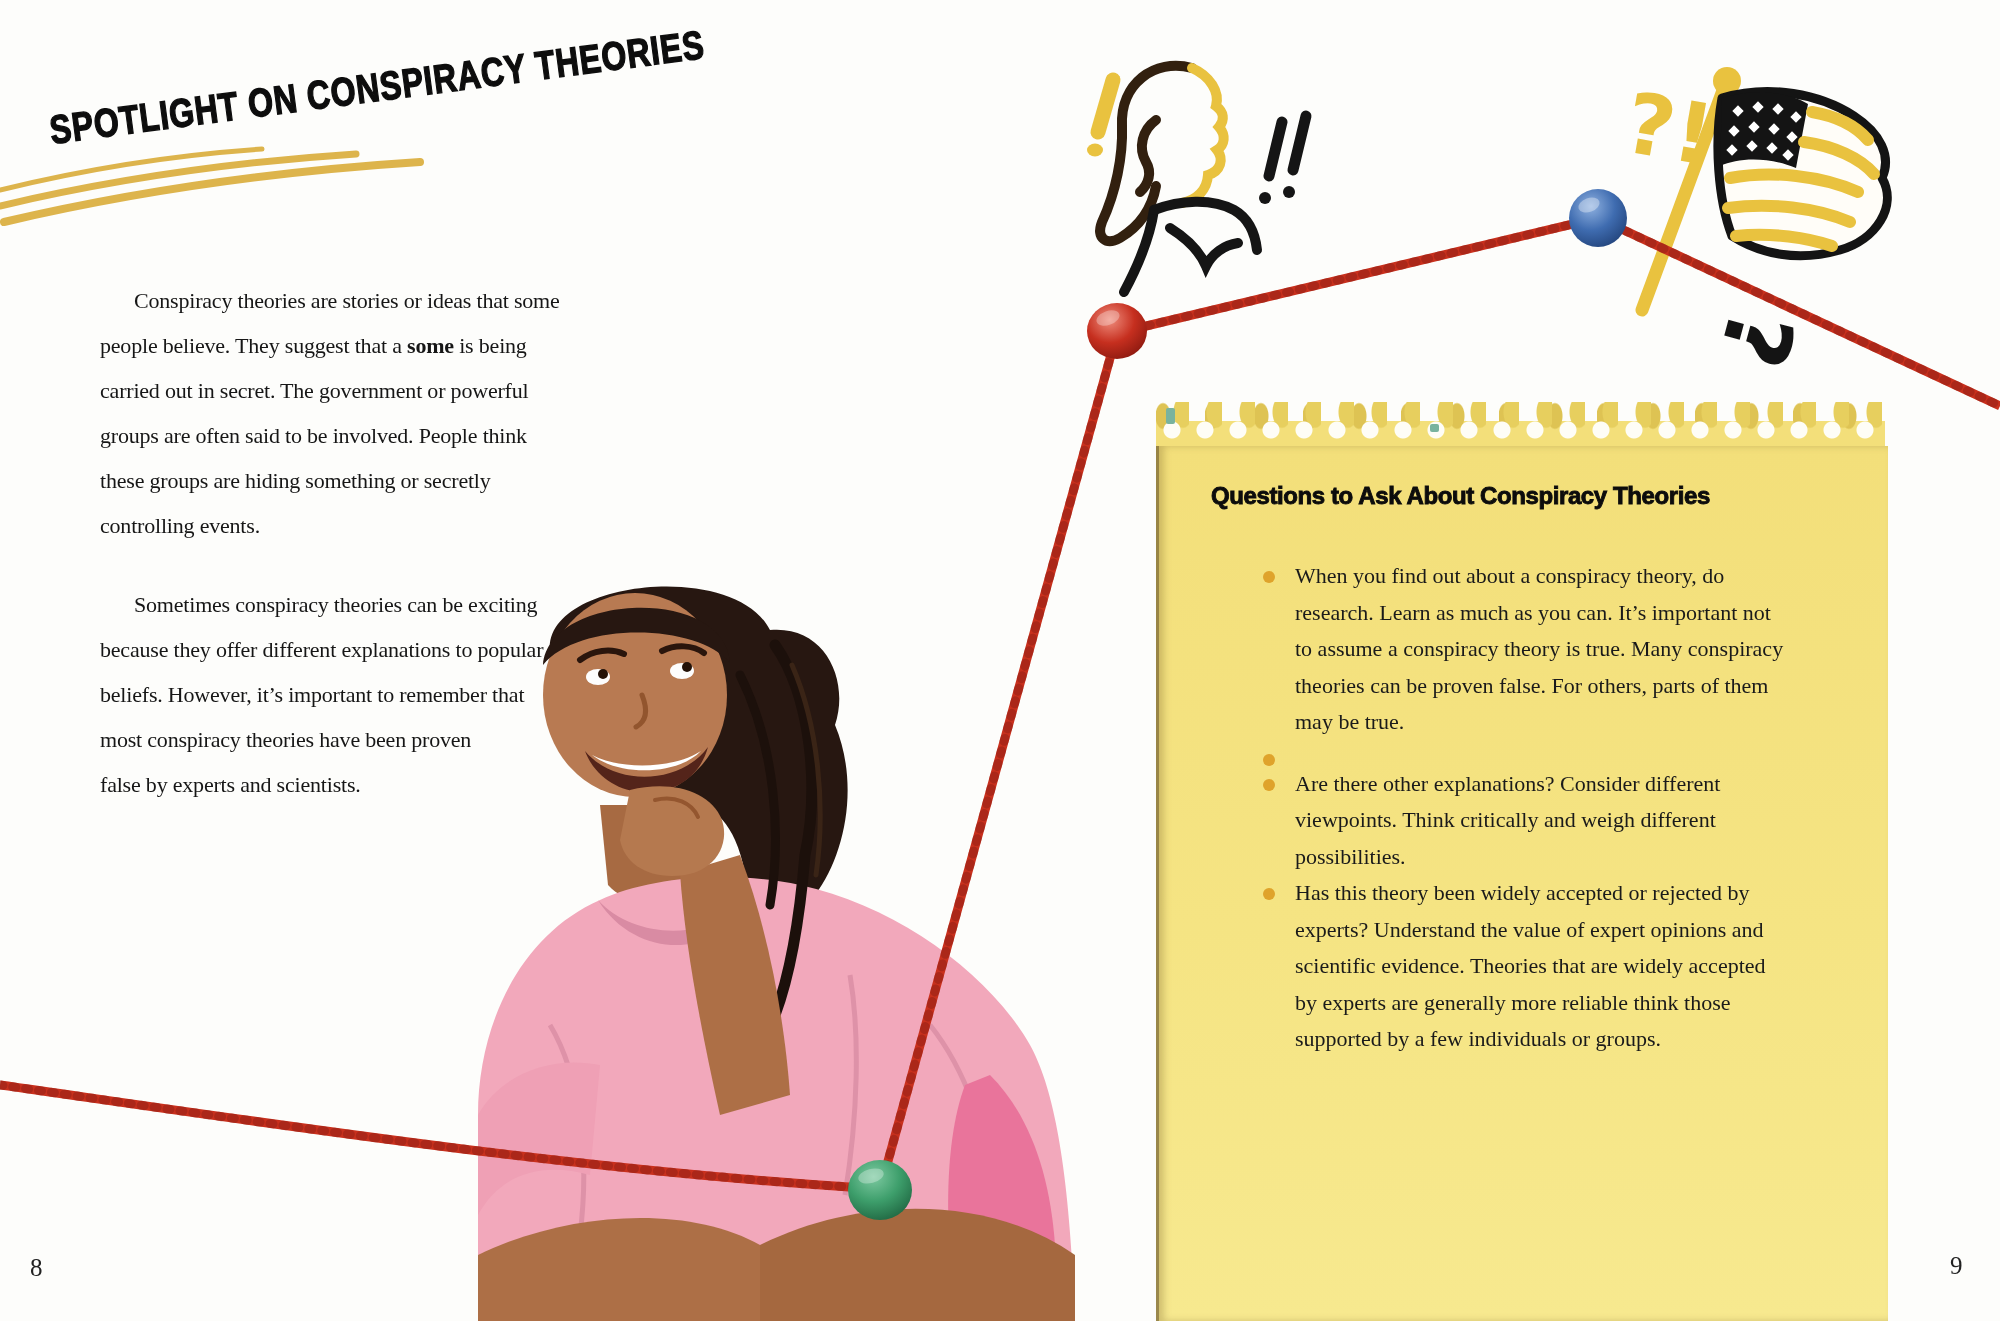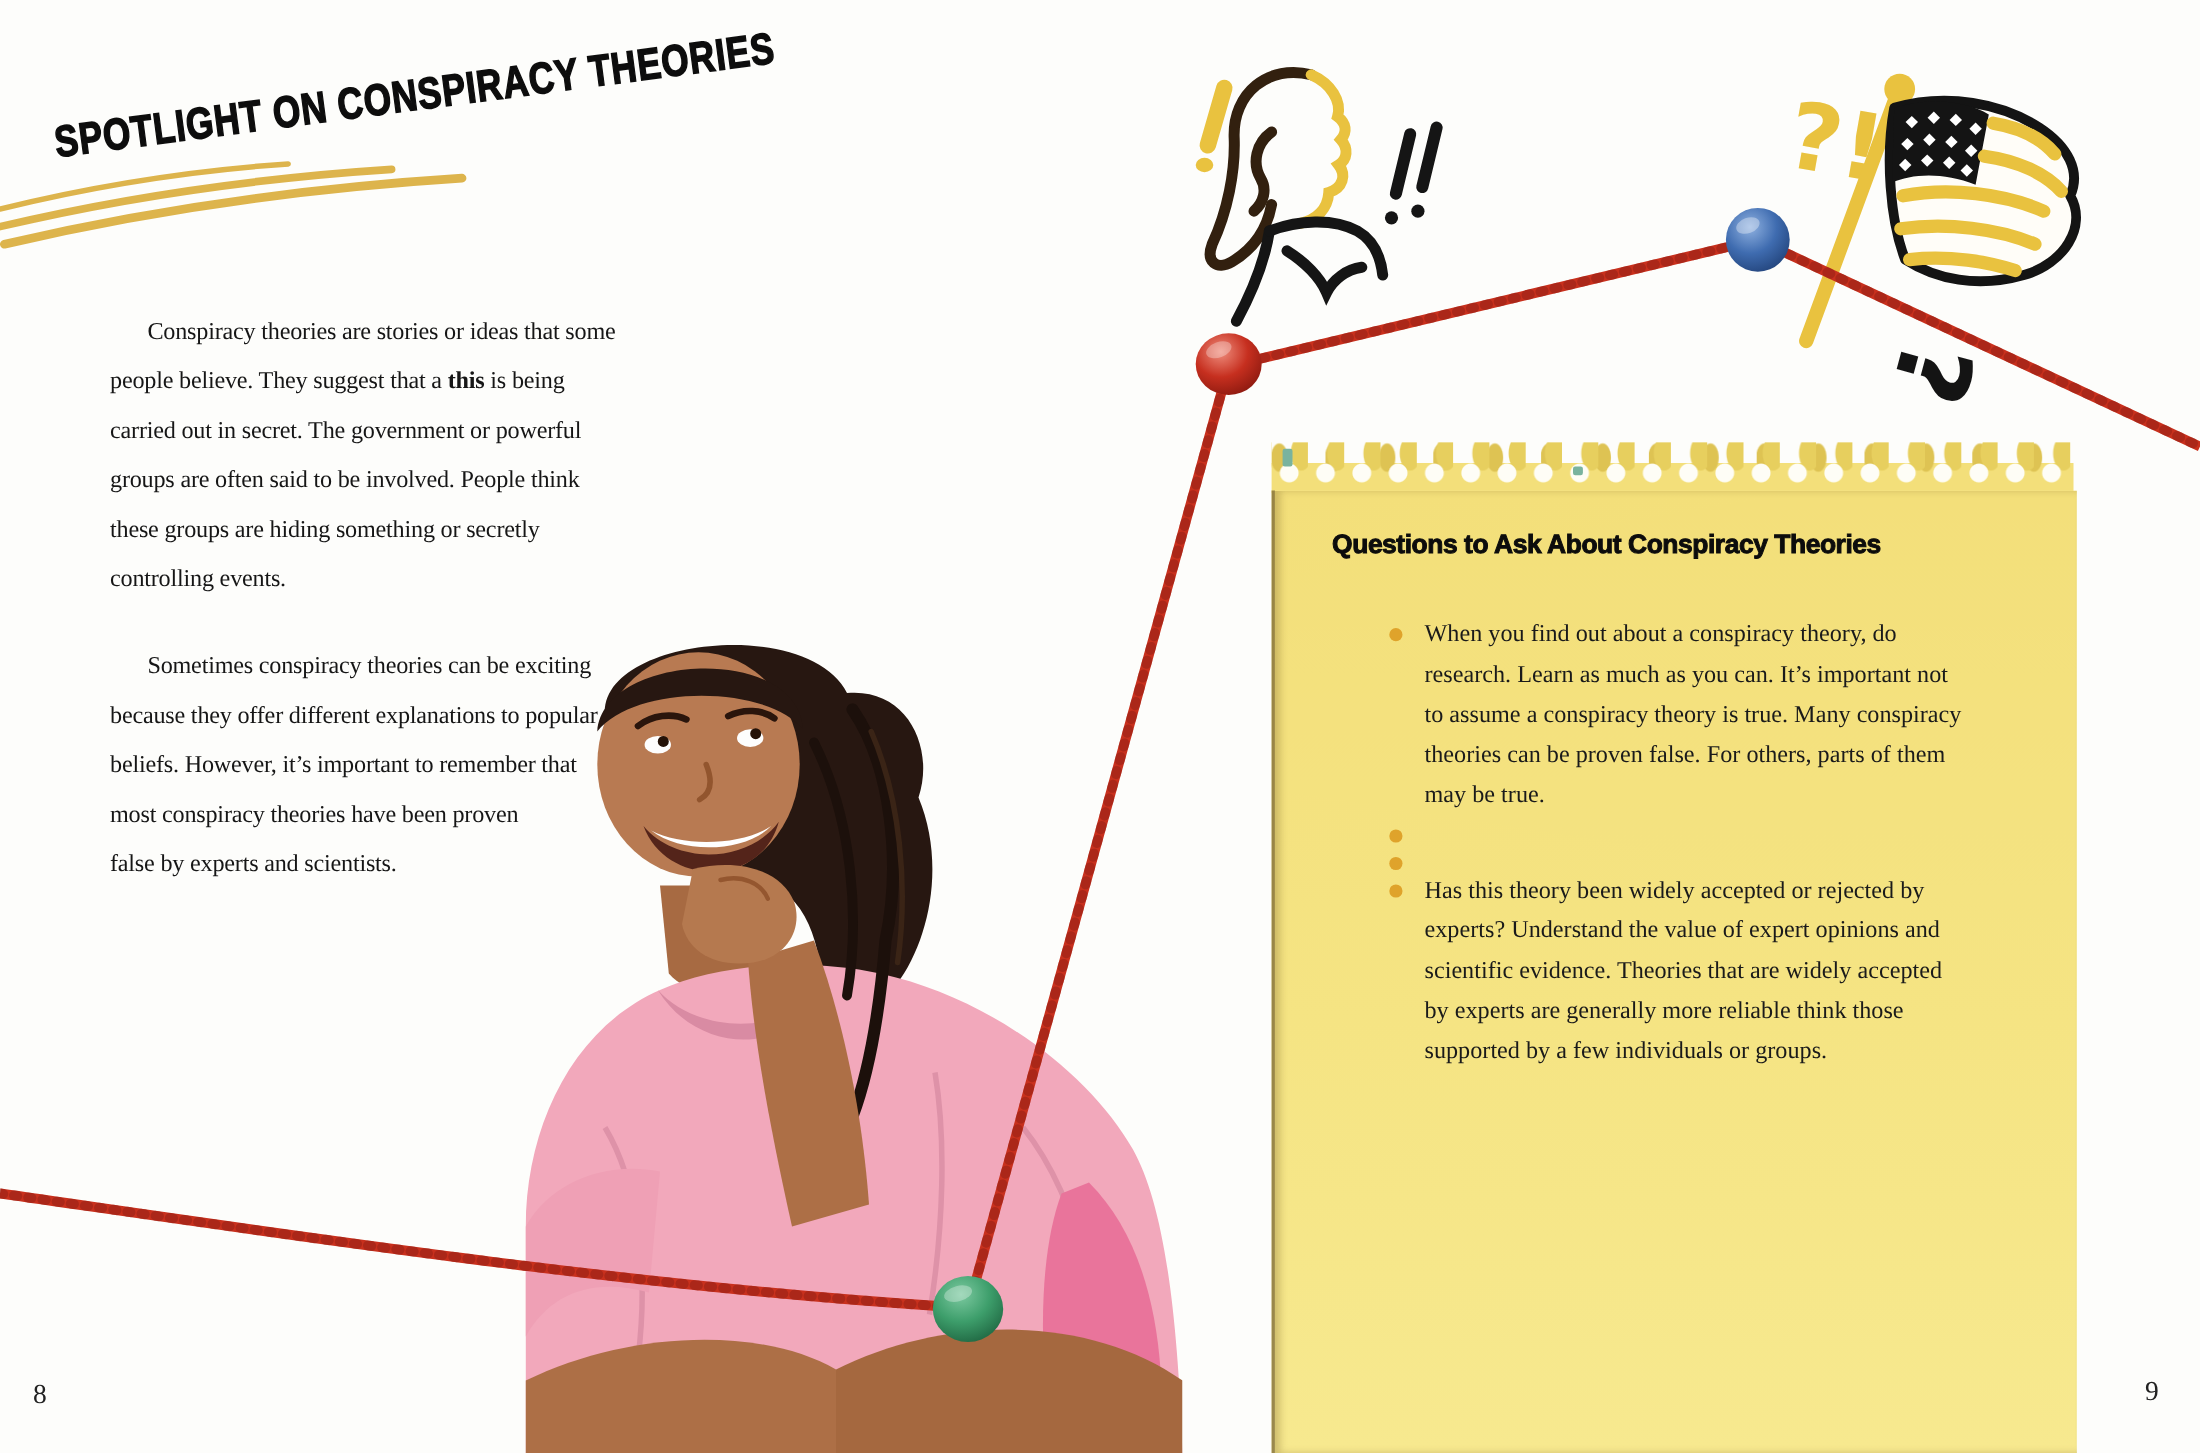--- a/index.html
+++ b/index.html
@@ -78,7 +78,7 @@
 
   <div class="bodycol">
     <p><span>Conspiracy theories are stories or ideas that some
-people believe. They suggest that a </span><b>this</b><span> is being
+people believe. They suggest that a </span><b>some</b><span> is being
 carried out in secret. The government or powerful
 groups are often said to be involved. People think
 these groups are hiding something or secretly

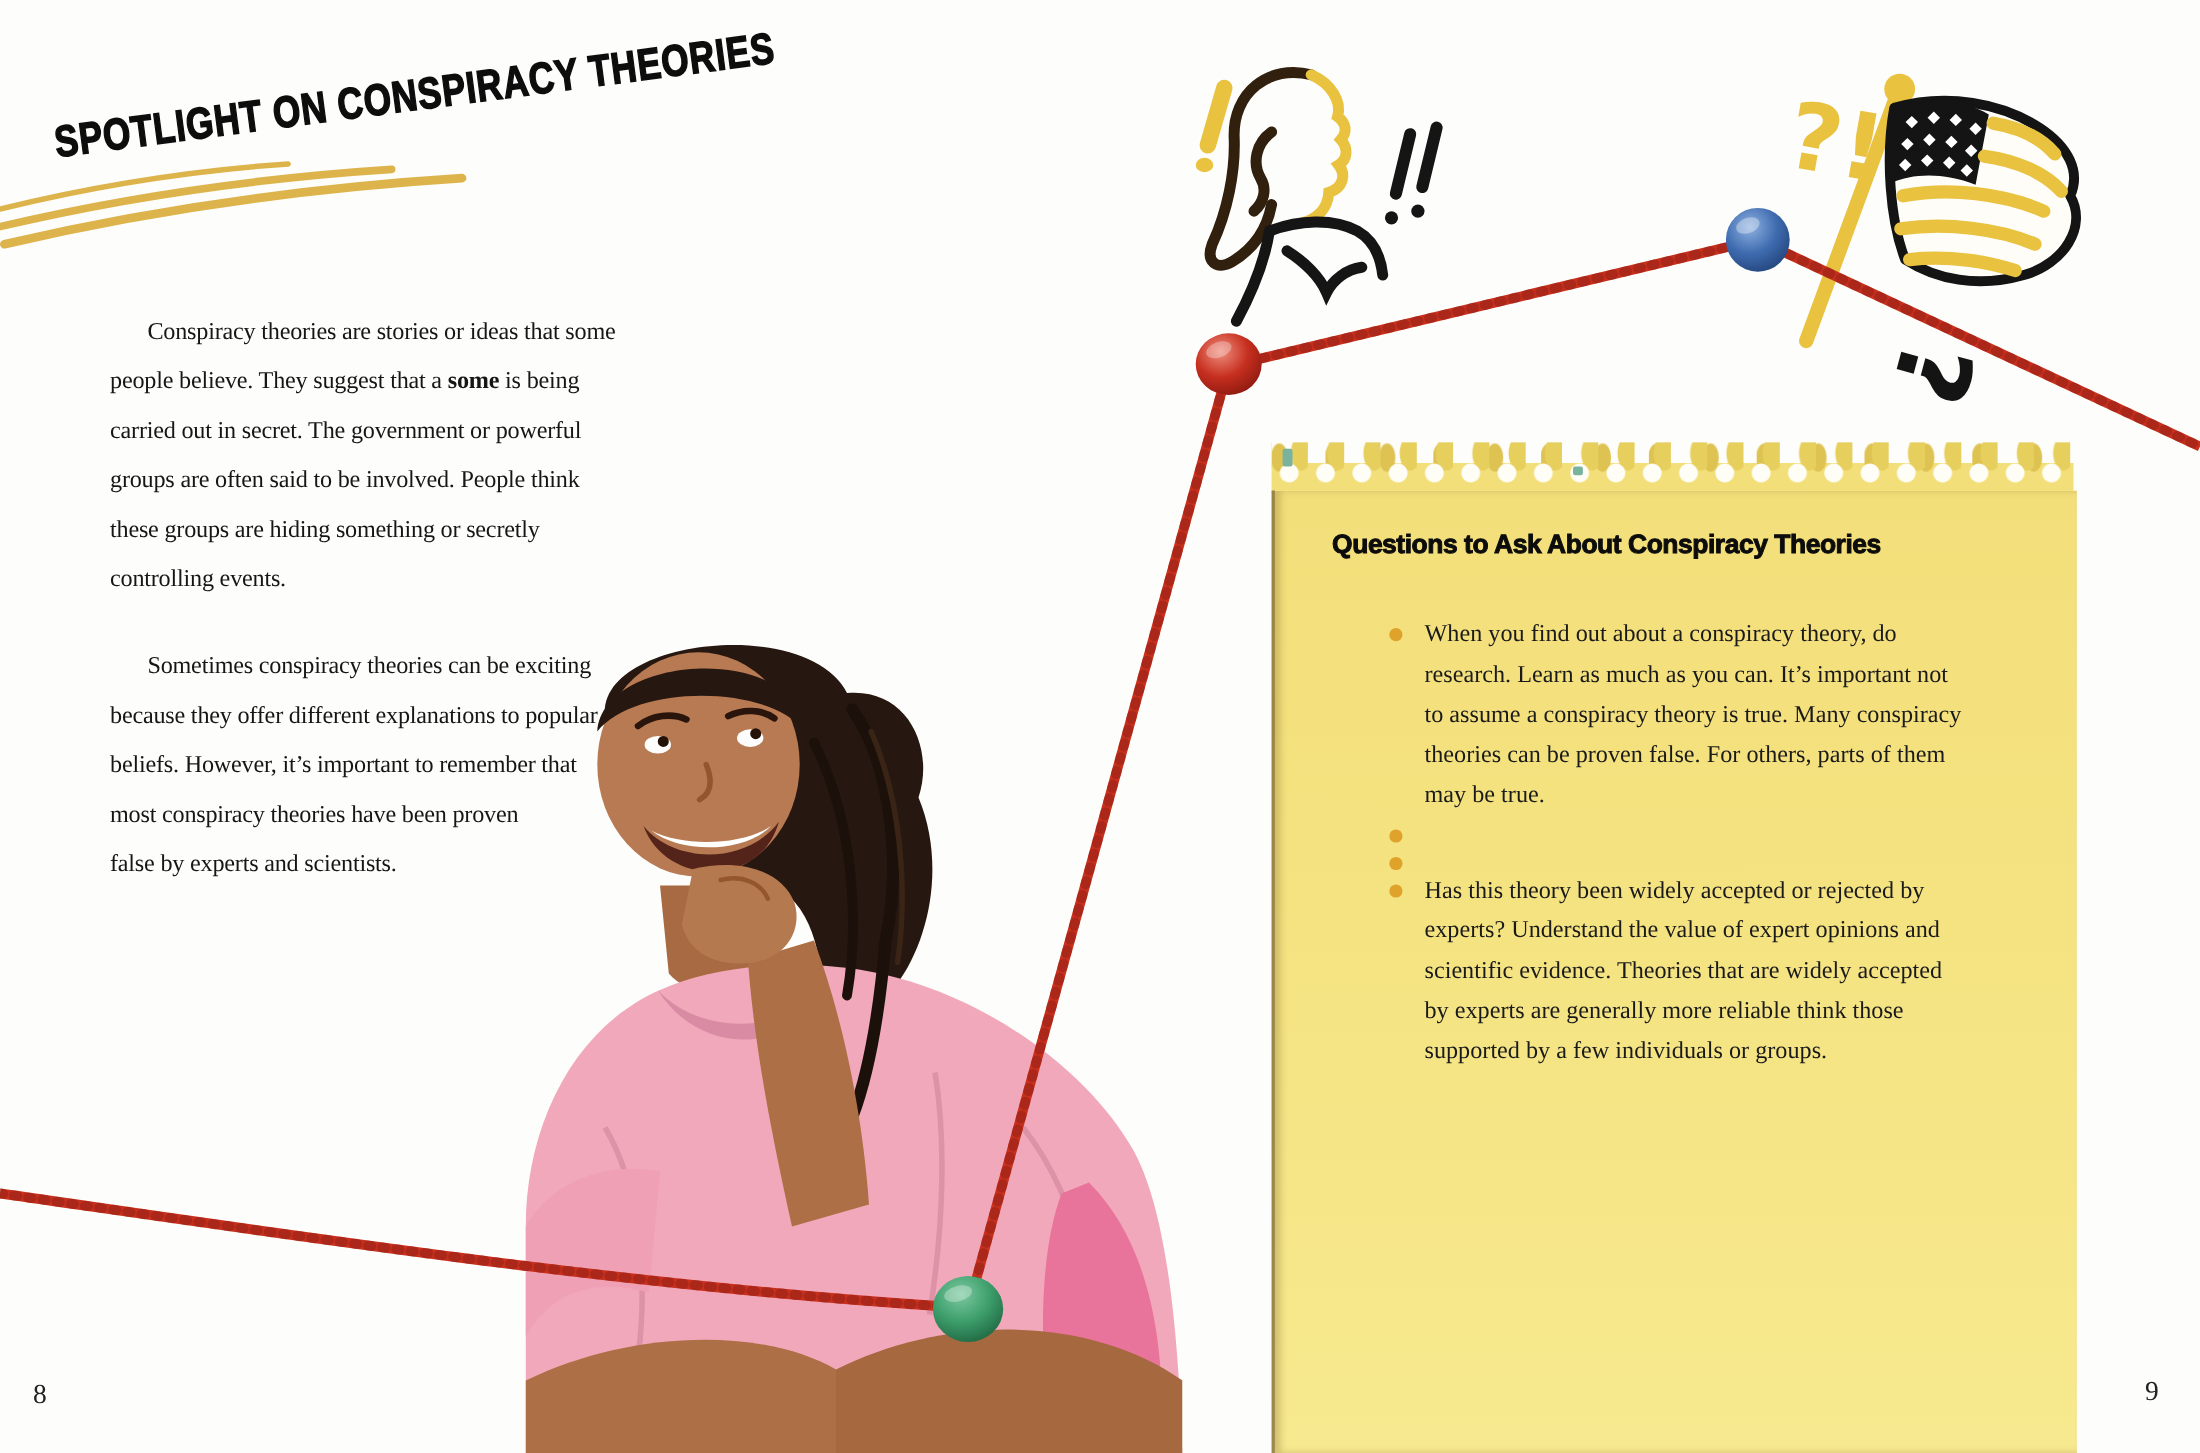--- a/index.html
+++ b/index.html
@@ -197,6 +197,9 @@
         </li>
       <li>
           <span class="dot" style="background:#dfa32b"></span>
+          <span class="btxt">Are there other explanations? Consider different
+viewpoints. Think critically and weigh different
+possibilities.</span>
         </li>
       <li>
           <span class="dot" style="background:#dfa32b"></span>

